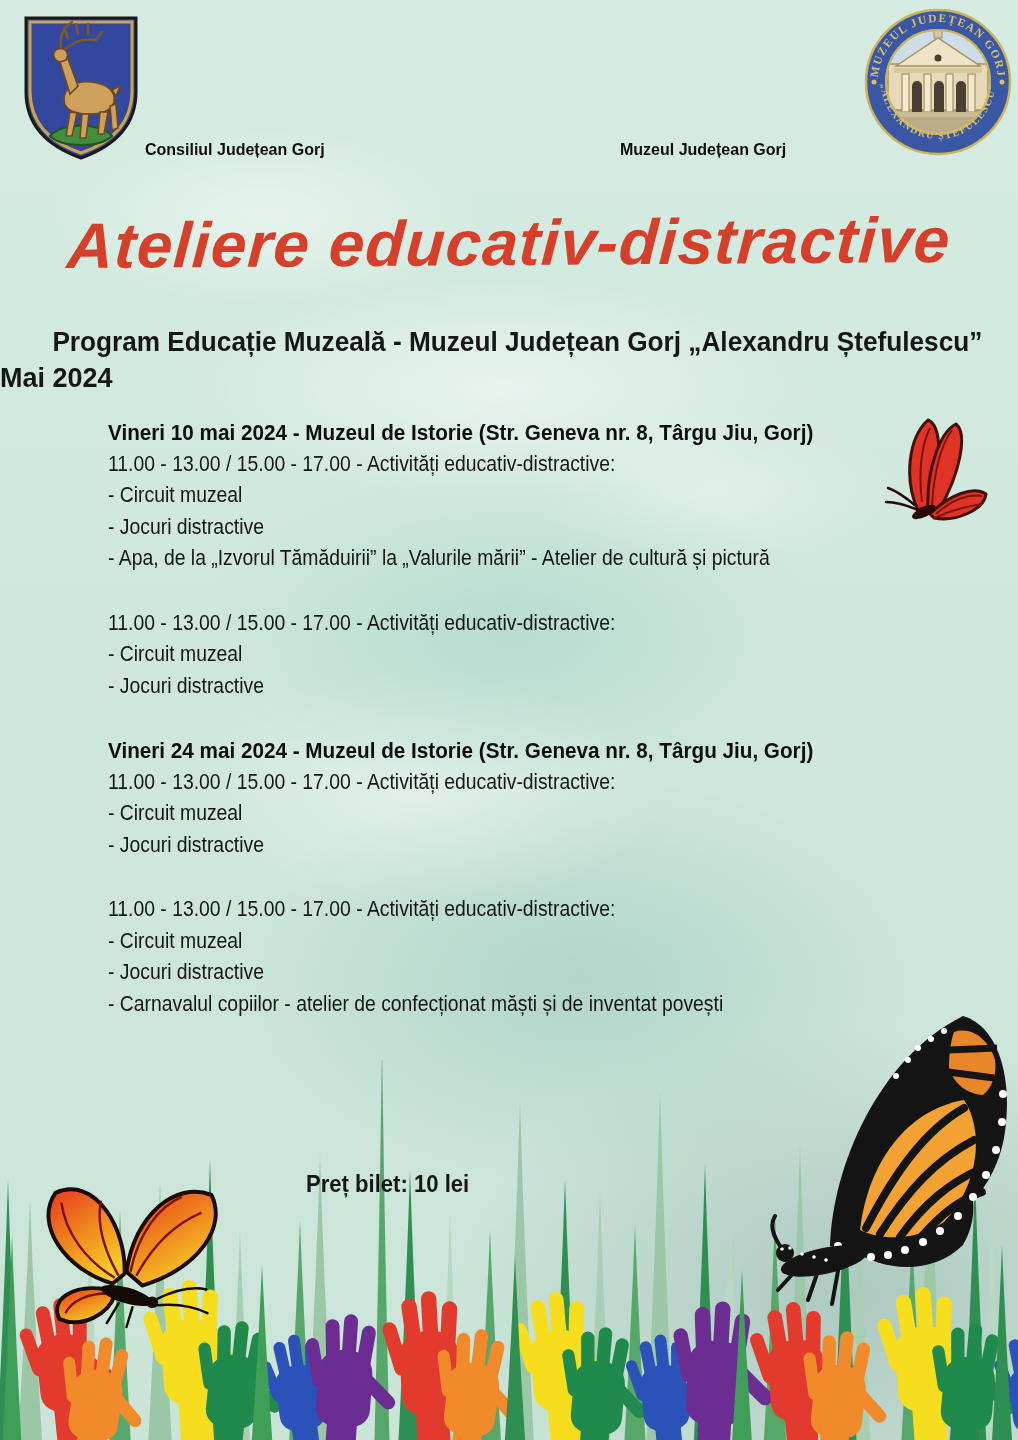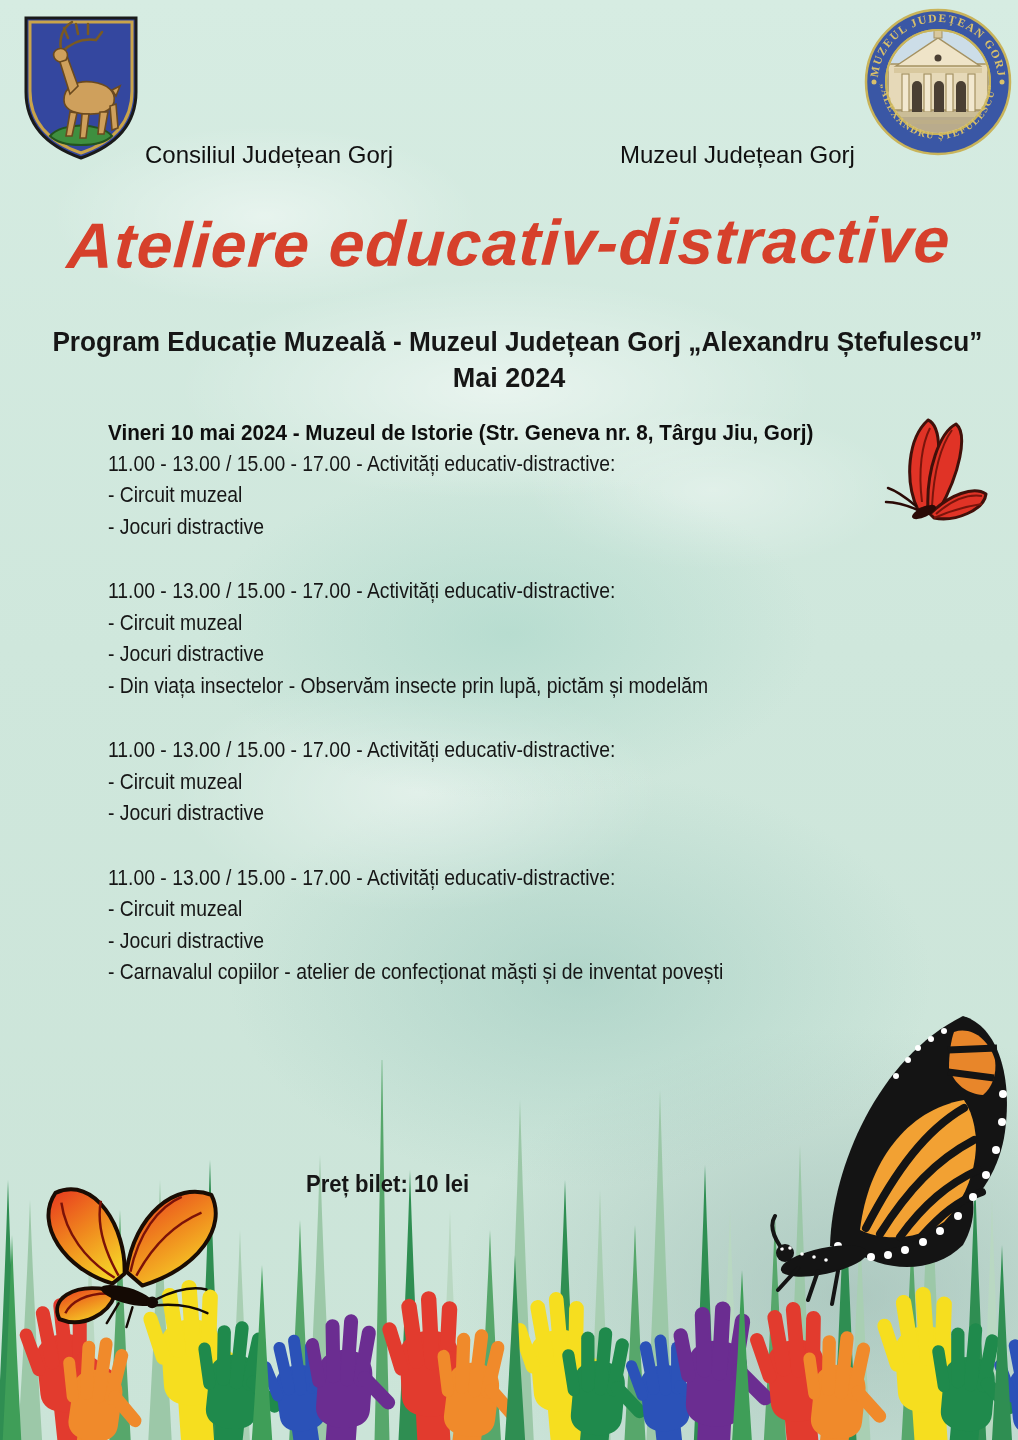--- a/index.html
+++ b/index.html
@@ -22,7 +22,7 @@
   .layer-text{position:absolute; inset:0; z-index:5;}
   .coat-of-arms{position:absolute; left:20px; top:13px; width:122px; height:150px;}
   .museum-logo{position:absolute; left:864px; top:8px; width:148px; height:148px;}
-  .org-caption{position:absolute; top:141px; font-weight:400; font-size:24px; white-space:nowrap; color:#101010;}
+  .org-caption{position:absolute; top:141px; font-weight:700; font-size:16px; white-space:nowrap; color:#101010;}
   .org-left{left:145px;}
   .org-right{left:620px;}
   .main-title{

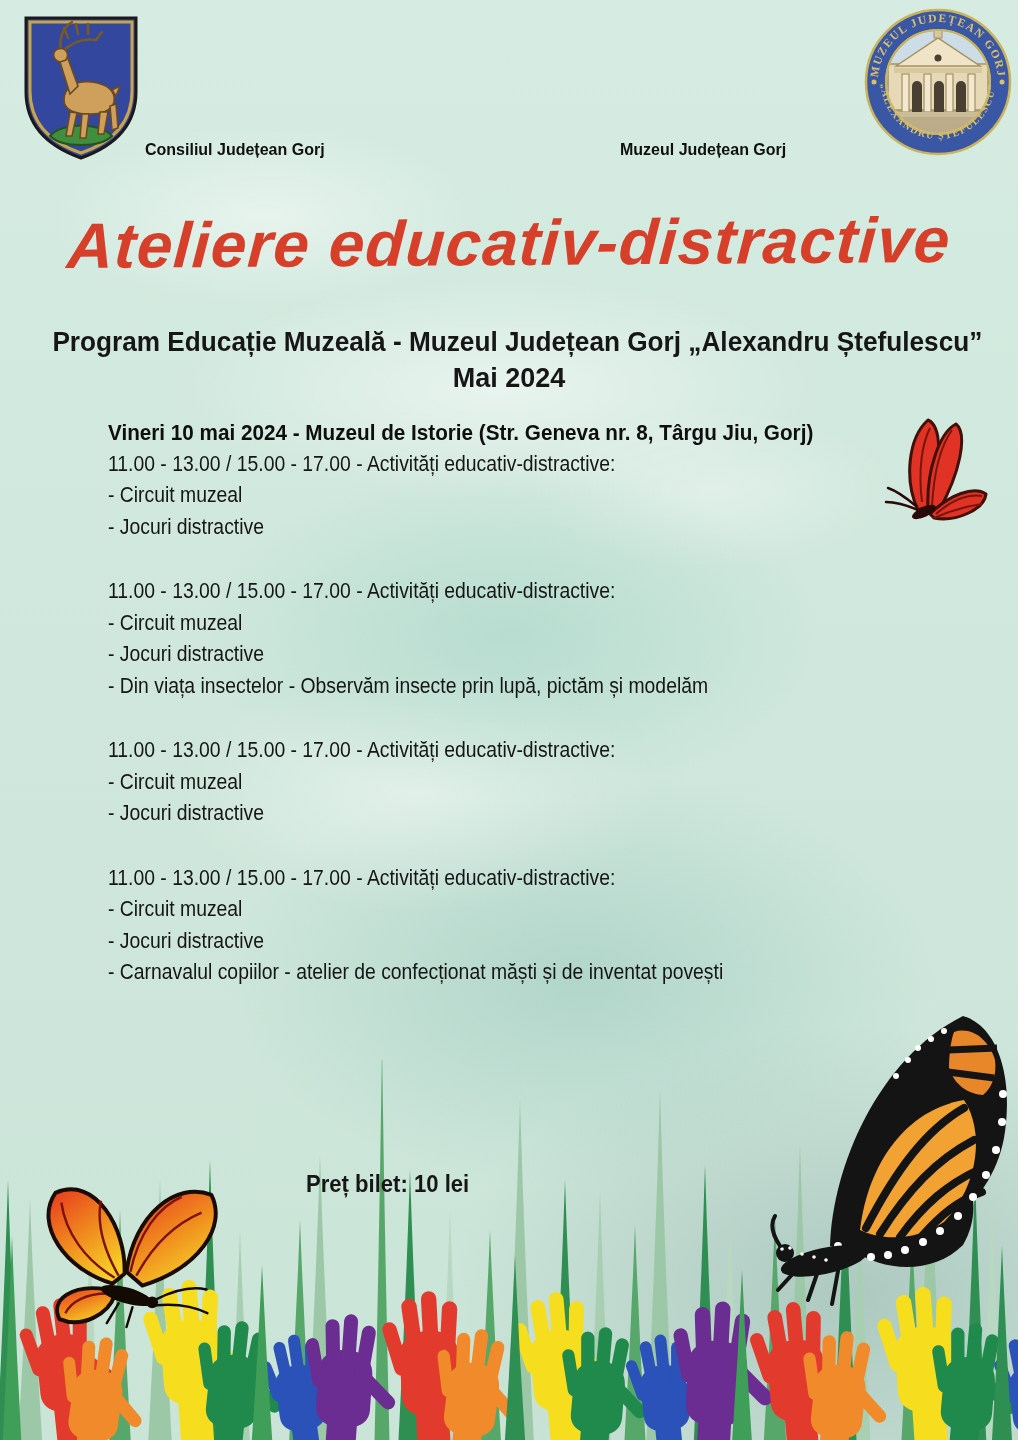--- a/index.html
+++ b/index.html
@@ -32,7 +32,7 @@
   }
   .subtitle{position:absolute; top:327px; left:8px; width:100%; text-align:center; white-space:nowrap;}
   .subtitle>span{display:inline-block; transform:scaleX(.97); font-weight:700; font-size:27px;}
-  .period{position:absolute; top:363px; left:0; width:100%; text-align:center; font-weight:700; font-size:27px;}
+  .period{position:absolute; top:363px; left:0; width:100%; text-align:left; font-weight:700; font-size:27px;}
   .schedule{position:absolute; left:76px; top:417px; width:920px;}
   .block{margin-bottom:33px;margin-left:32px;}
   .line{height:31.5px; white-space:nowrap;}

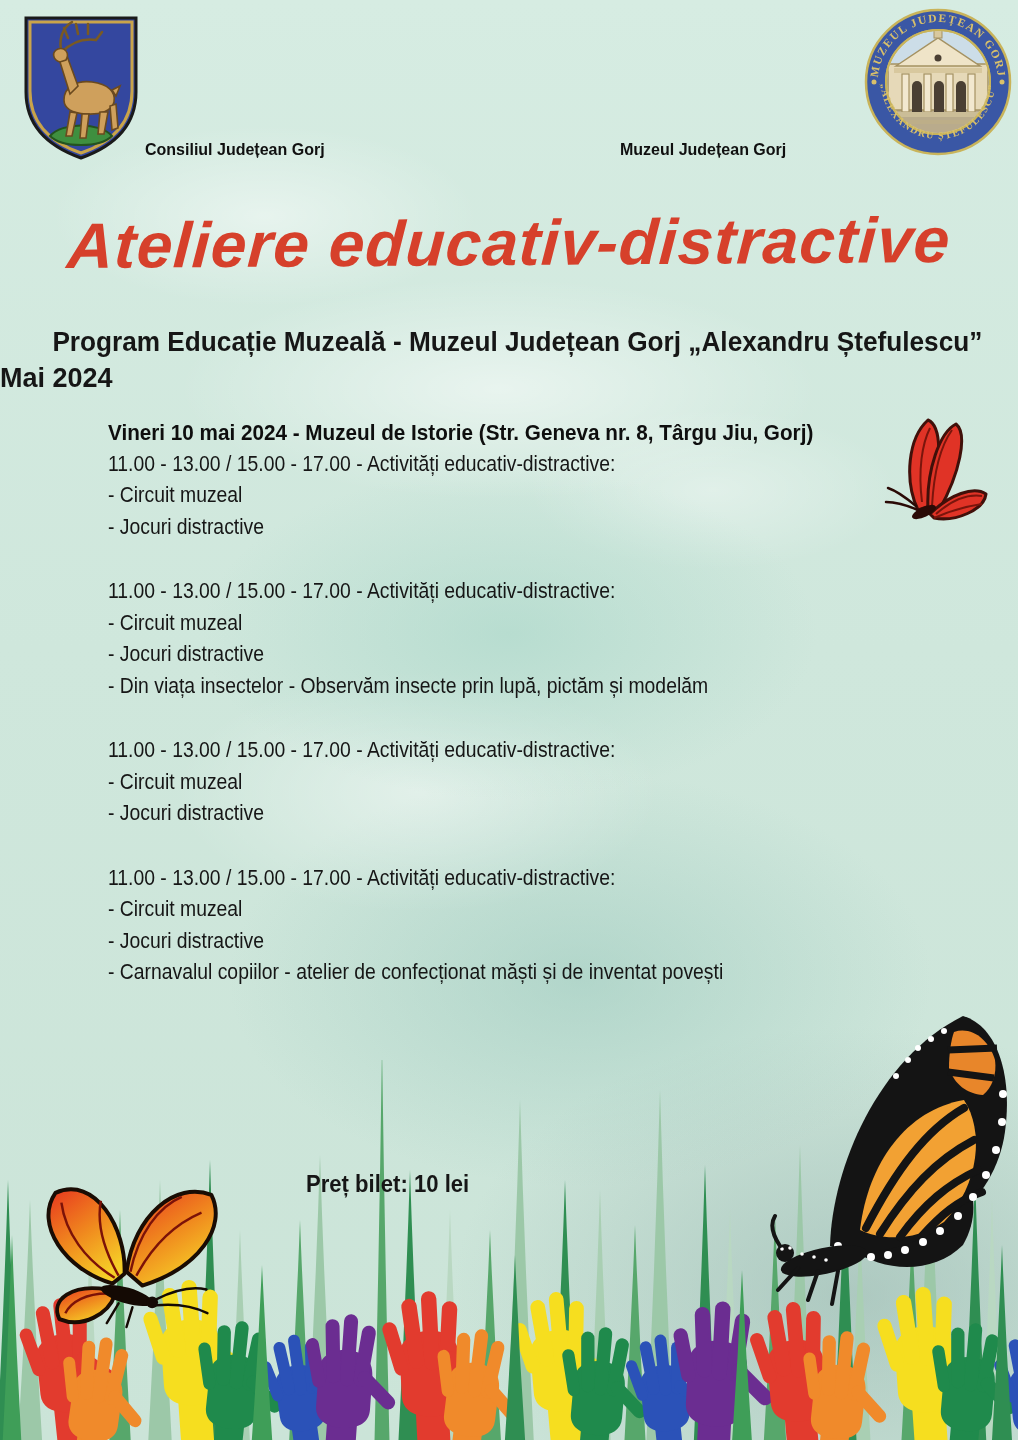--- a/index.html
+++ b/index.html
@@ -206,6 +206,7 @@
         <div class="line"><span>11.00 - 13.00 / 15.00 - 17.00 - Activități educativ-distractive:</span></div>
         <div class="line"><span>- Circuit muzeal</span></div>
         <div class="line"><span>- Jocuri distractive</span></div>
+        <div class="line"><span>- Apa, de la „Izvorul Tămăduirii” la „Valurile mării” - Atelier de cultură și pictură</span></div>
       </div>
       <div class="block">
         <div class="line"><span>11.00 - 13.00 / 15.00 - 17.00 - Activități educativ-distractive:</span></div>

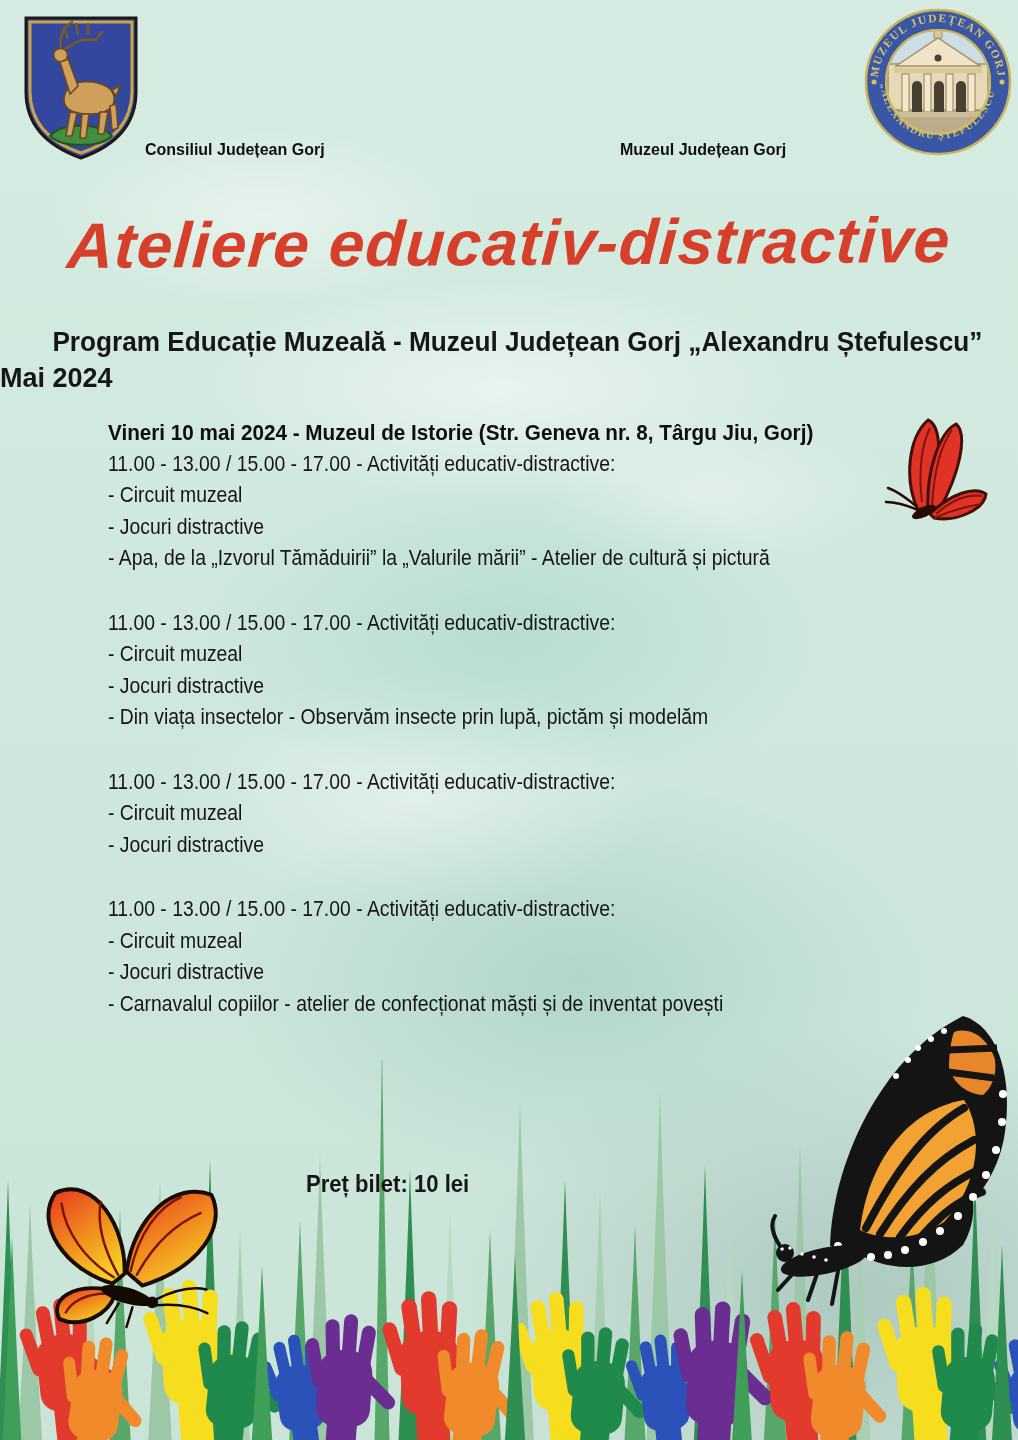--- a/index.html
+++ b/index.html
@@ -212,7 +212,6 @@
         <div class="line"><span>11.00 - 13.00 / 15.00 - 17.00 - Activități educativ-distractive:</span></div>
         <div class="line"><span>- Circuit muzeal</span></div>
         <div class="line"><span>- Jocuri distractive</span></div>
-        <div class="line"><span>- Din viața insectelor - Observăm insecte prin lupă, pictăm și modelăm</span></div>
       </div>
       <div class="block">
         <div class="line"><span>11.00 - 13.00 / 15.00 - 17.00 - Activități educativ-distractive:</span></div>

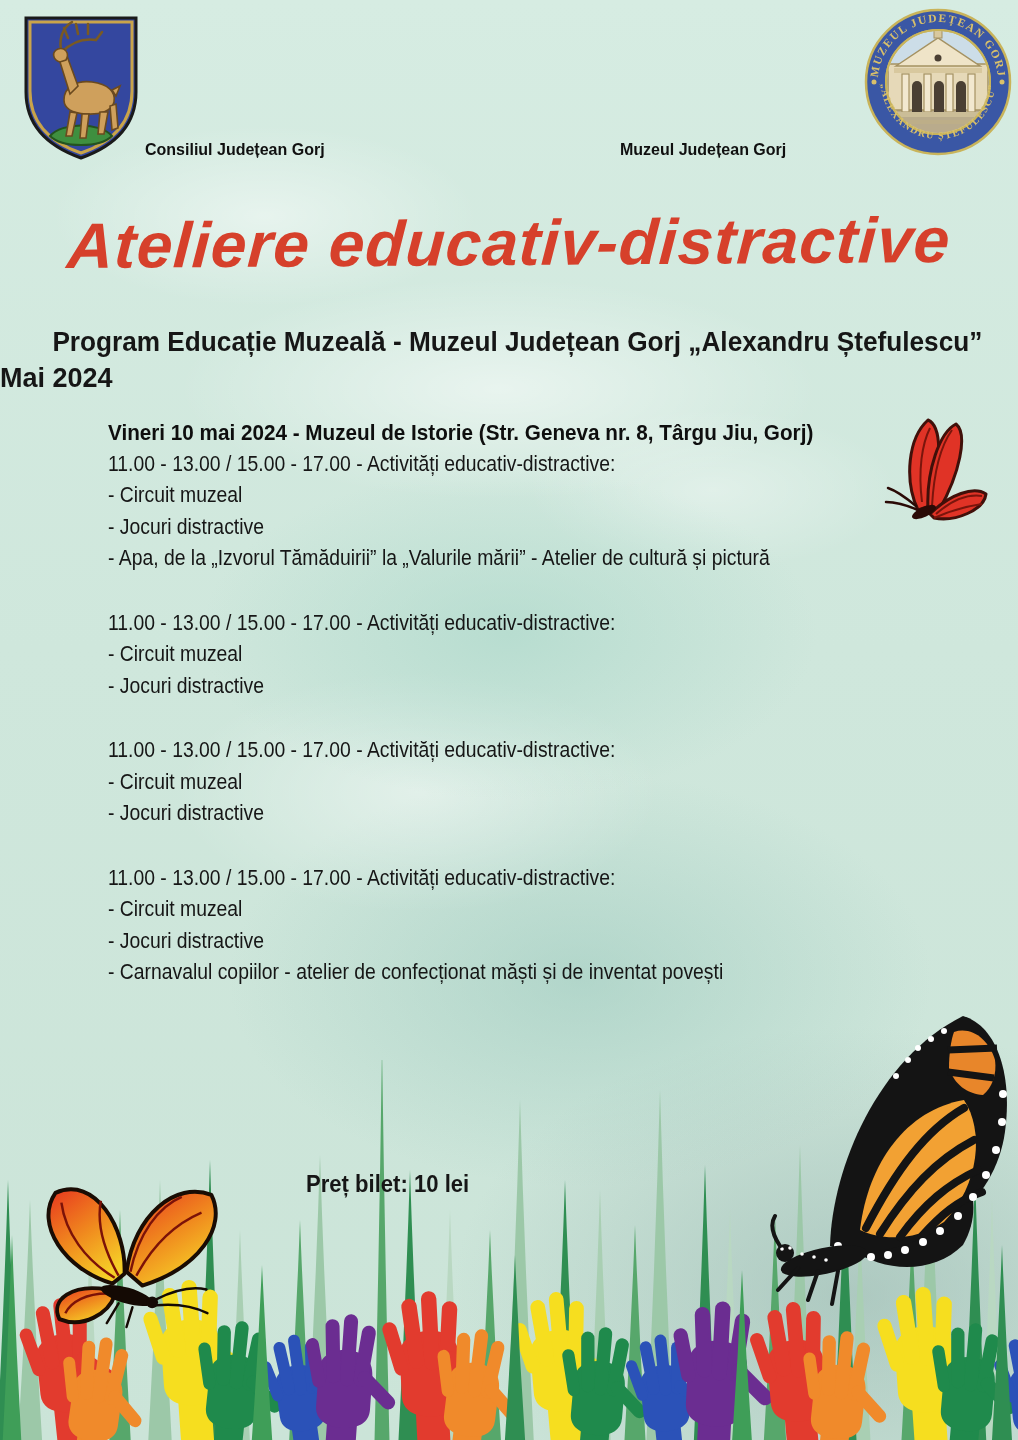--- a/index.html
+++ b/index.html
@@ -214,6 +214,7 @@
         <div class="line"><span>- Jocuri distractive</span></div>
       </div>
       <div class="block">
+        <div class="line head"><span>Vineri 24 mai 2024 - Muzeul de Istorie (Str. Geneva nr. 8, Târgu Jiu, Gorj)</span></div>
         <div class="line"><span>11.00 - 13.00 / 15.00 - 17.00 - Activități educativ-distractive:</span></div>
         <div class="line"><span>- Circuit muzeal</span></div>
         <div class="line"><span>- Jocuri distractive</span></div>

